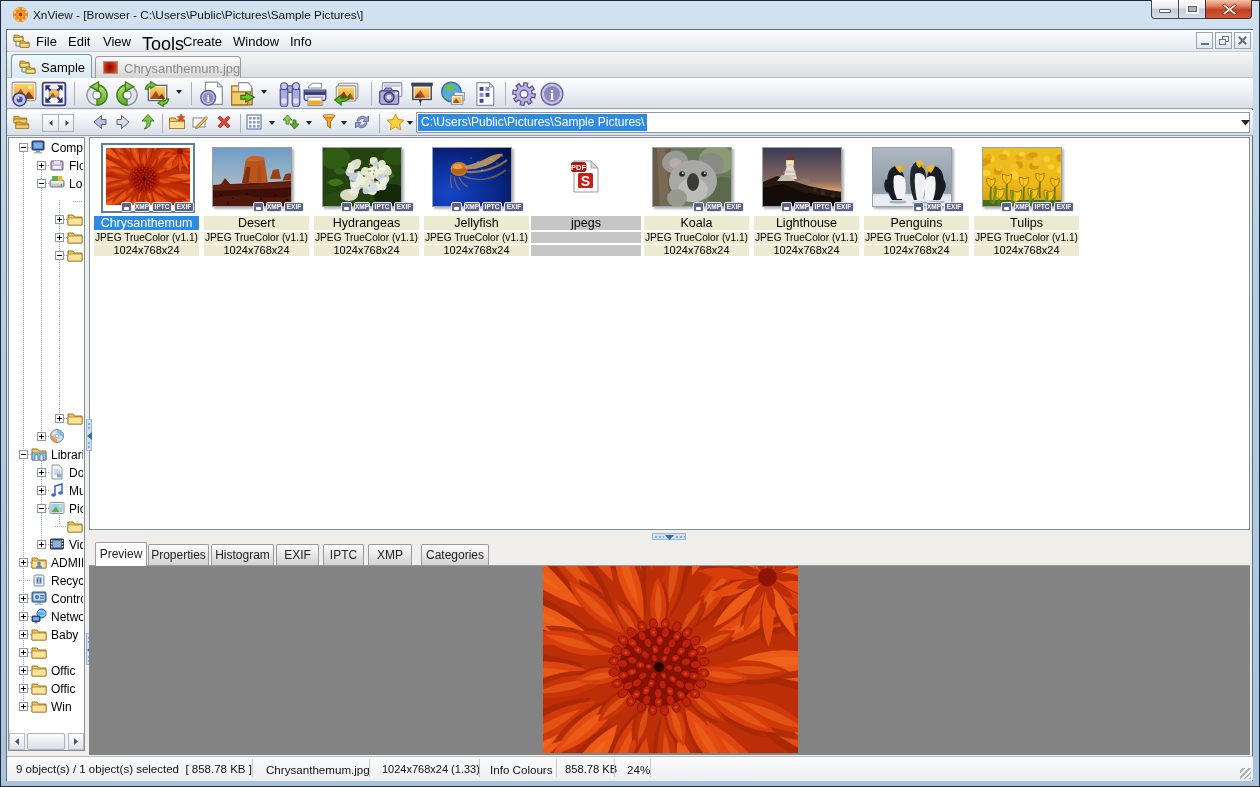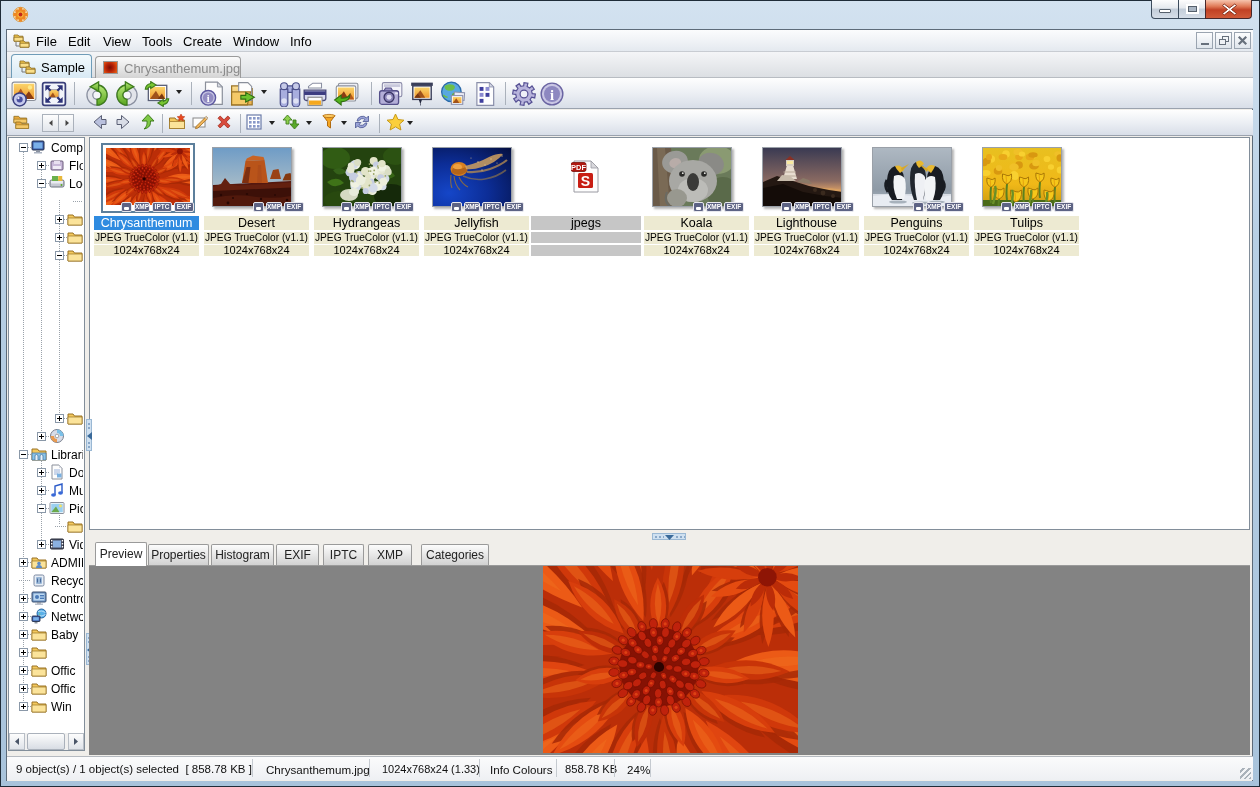--- a/index.html
+++ b/index.html
@@ -34,6 +34,7 @@
         <circle cx="8.5" cy="8.5" r="1.9" fill="#c52818"></circle>
       </svg>
 </div>
+<div class="abs" style="left:33px;top:8px;font-size:11.8px;color:#101418;">XnView - [Browser - C:\Users\Public\Pictures\Sample Pictures\]</div>
 <div class="abs" style="left:1151px;top:0px;width:102px;height:20px;">
  <div class="abs" style="left:0;top:0;width:28px;height:19px;background:linear-gradient(180deg,#fdfdfd 0%,#e5e9ee 45%,#c3cdd9 50%,#d6dee8 100%);border:1px solid #3c4b5c;border-top:none;border-radius:0 0 0 4px;">
    <div class="abs" style="left:7px;top:9px;width:12px;height:4px;background:#fff;border:1px solid #56606c;border-radius:1px;"></div>

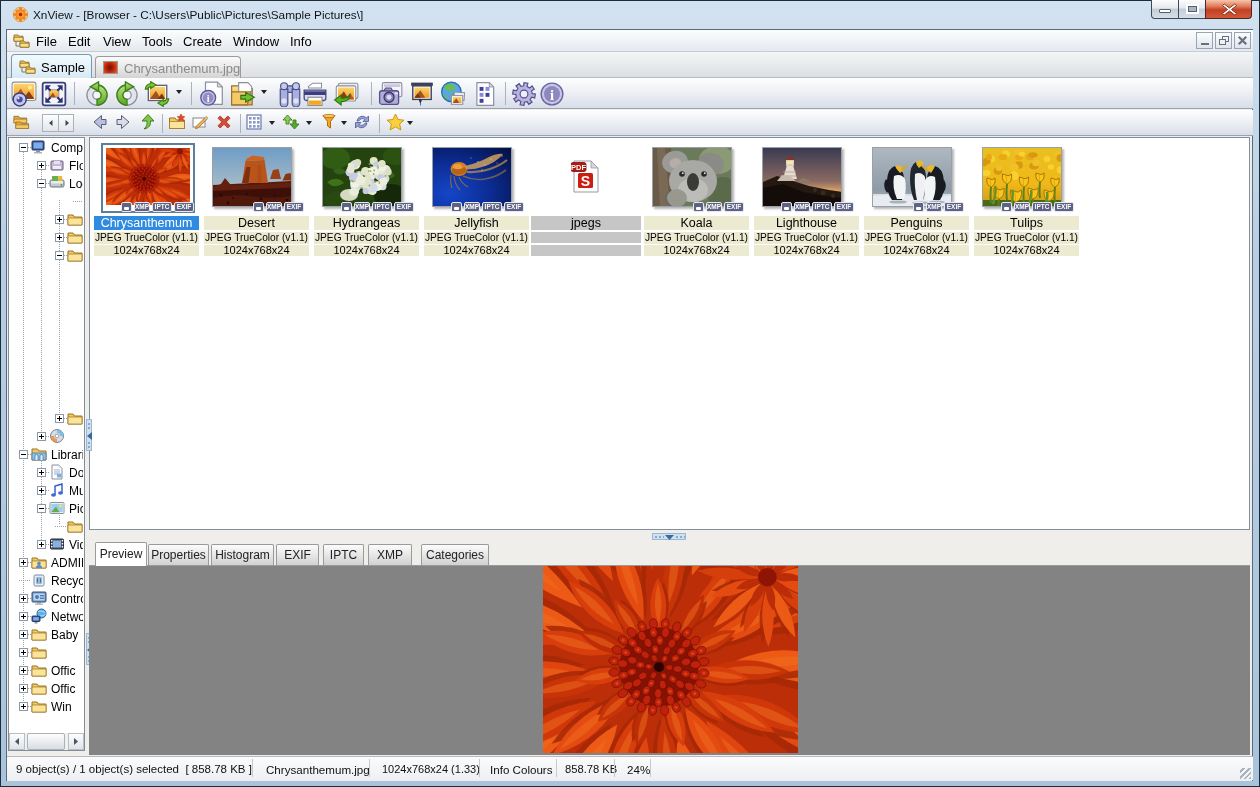--- a/index.html
+++ b/index.html
@@ -61,7 +61,7 @@
 <div class="abs" style="left:36px;top:33.5px;font-size:13px;color:#000;">File</div>
 <div class="abs" style="left:68px;top:33.5px;font-size:13px;color:#000;">Edit</div>
 <div class="abs" style="left:103px;top:33.5px;font-size:13px;color:#000;text-align:center;">View</div>
-<div class="abs" style="left:142px;top:33.5px;font-size:13px;color:#000;">Tools</div>
+<div class="abs" style="left:142px;top:33.5px;font-size:18px;color:#000;">Tools</div>
 <div class="abs" style="left:183px;top:33.5px;font-size:13px;color:#000;">Create</div>
 <div class="abs" style="left:233px;top:33.5px;font-size:13px;color:#000;">Window</div>
 <div class="abs" style="left:290px;top:33.5px;font-size:13px;color:#000;">Info</div>

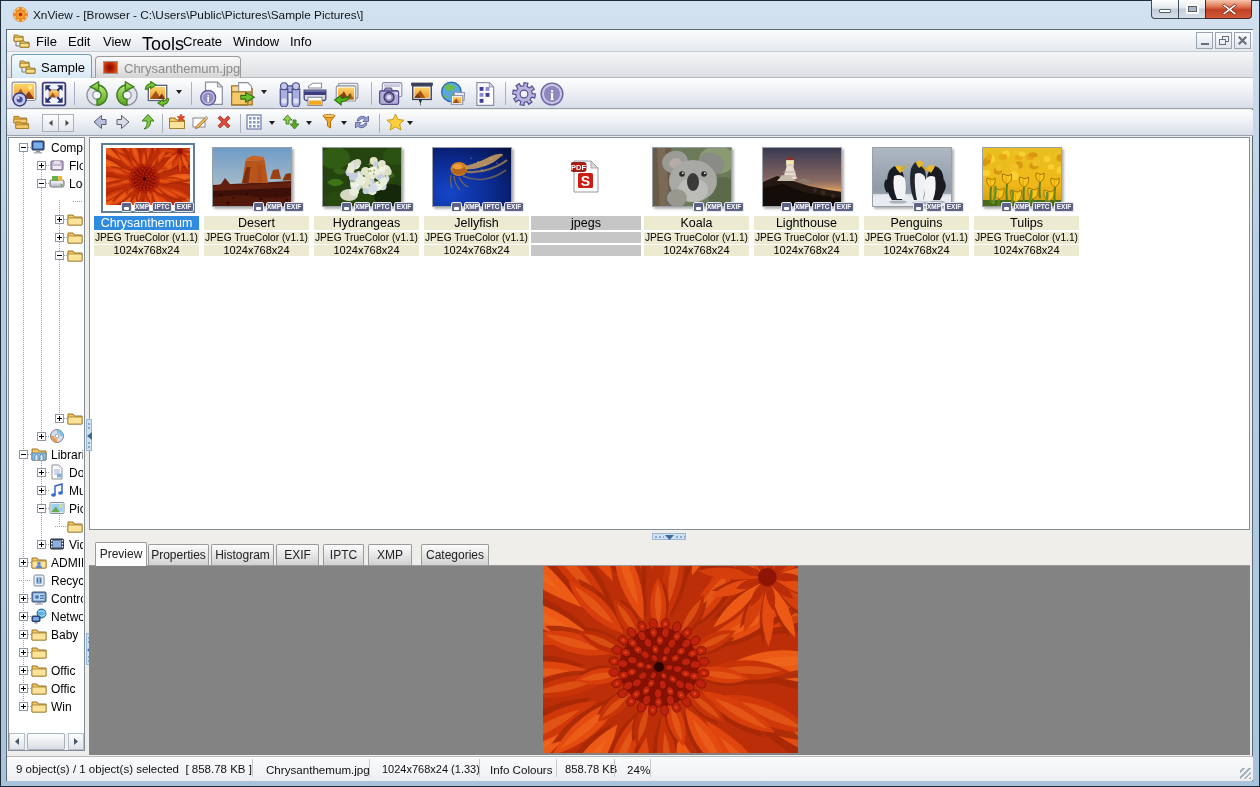--- a/index.html
+++ b/index.html
@@ -529,6 +529,12 @@
       </svg></div>
 <div class="dd" style="left:407px;top:121px;"></div>
 
+<div class="abs" style="left:416px;top:112px;width:834px;height:21px;border:1px solid #8a98a8;background:#fff;">
+ <div class="abs" style="left:1px;top:1px;height:17px;background:#2f8be0;color:#fff;font-size:12px;line-height:17px;padding:0 3px;">C:\Users\Public\Pictures\Sample Pictures\</div>
+ <svg class="abs" style="left:824px;top:7px;" width="9" height="6" viewBox="0 0 9 6">
+        <path d="M0 0 h9 L4.5 5.5 Z" fill="#222"></path>
+      </svg>
+</div>
 <div class="abs" style="left:8px;top:137px;width:77px;height:614px;background:#fff;border:1px solid #828e9a;"></div>
 <div class="abs" style="left:89px;top:137px;width:1161px;height:393px;background:#fff;border:1px solid #828e9a;"></div>
 <div class="abs" style="left:89px;top:531px;width:1161px;height:11px;background:#f0eeea;"></div>

